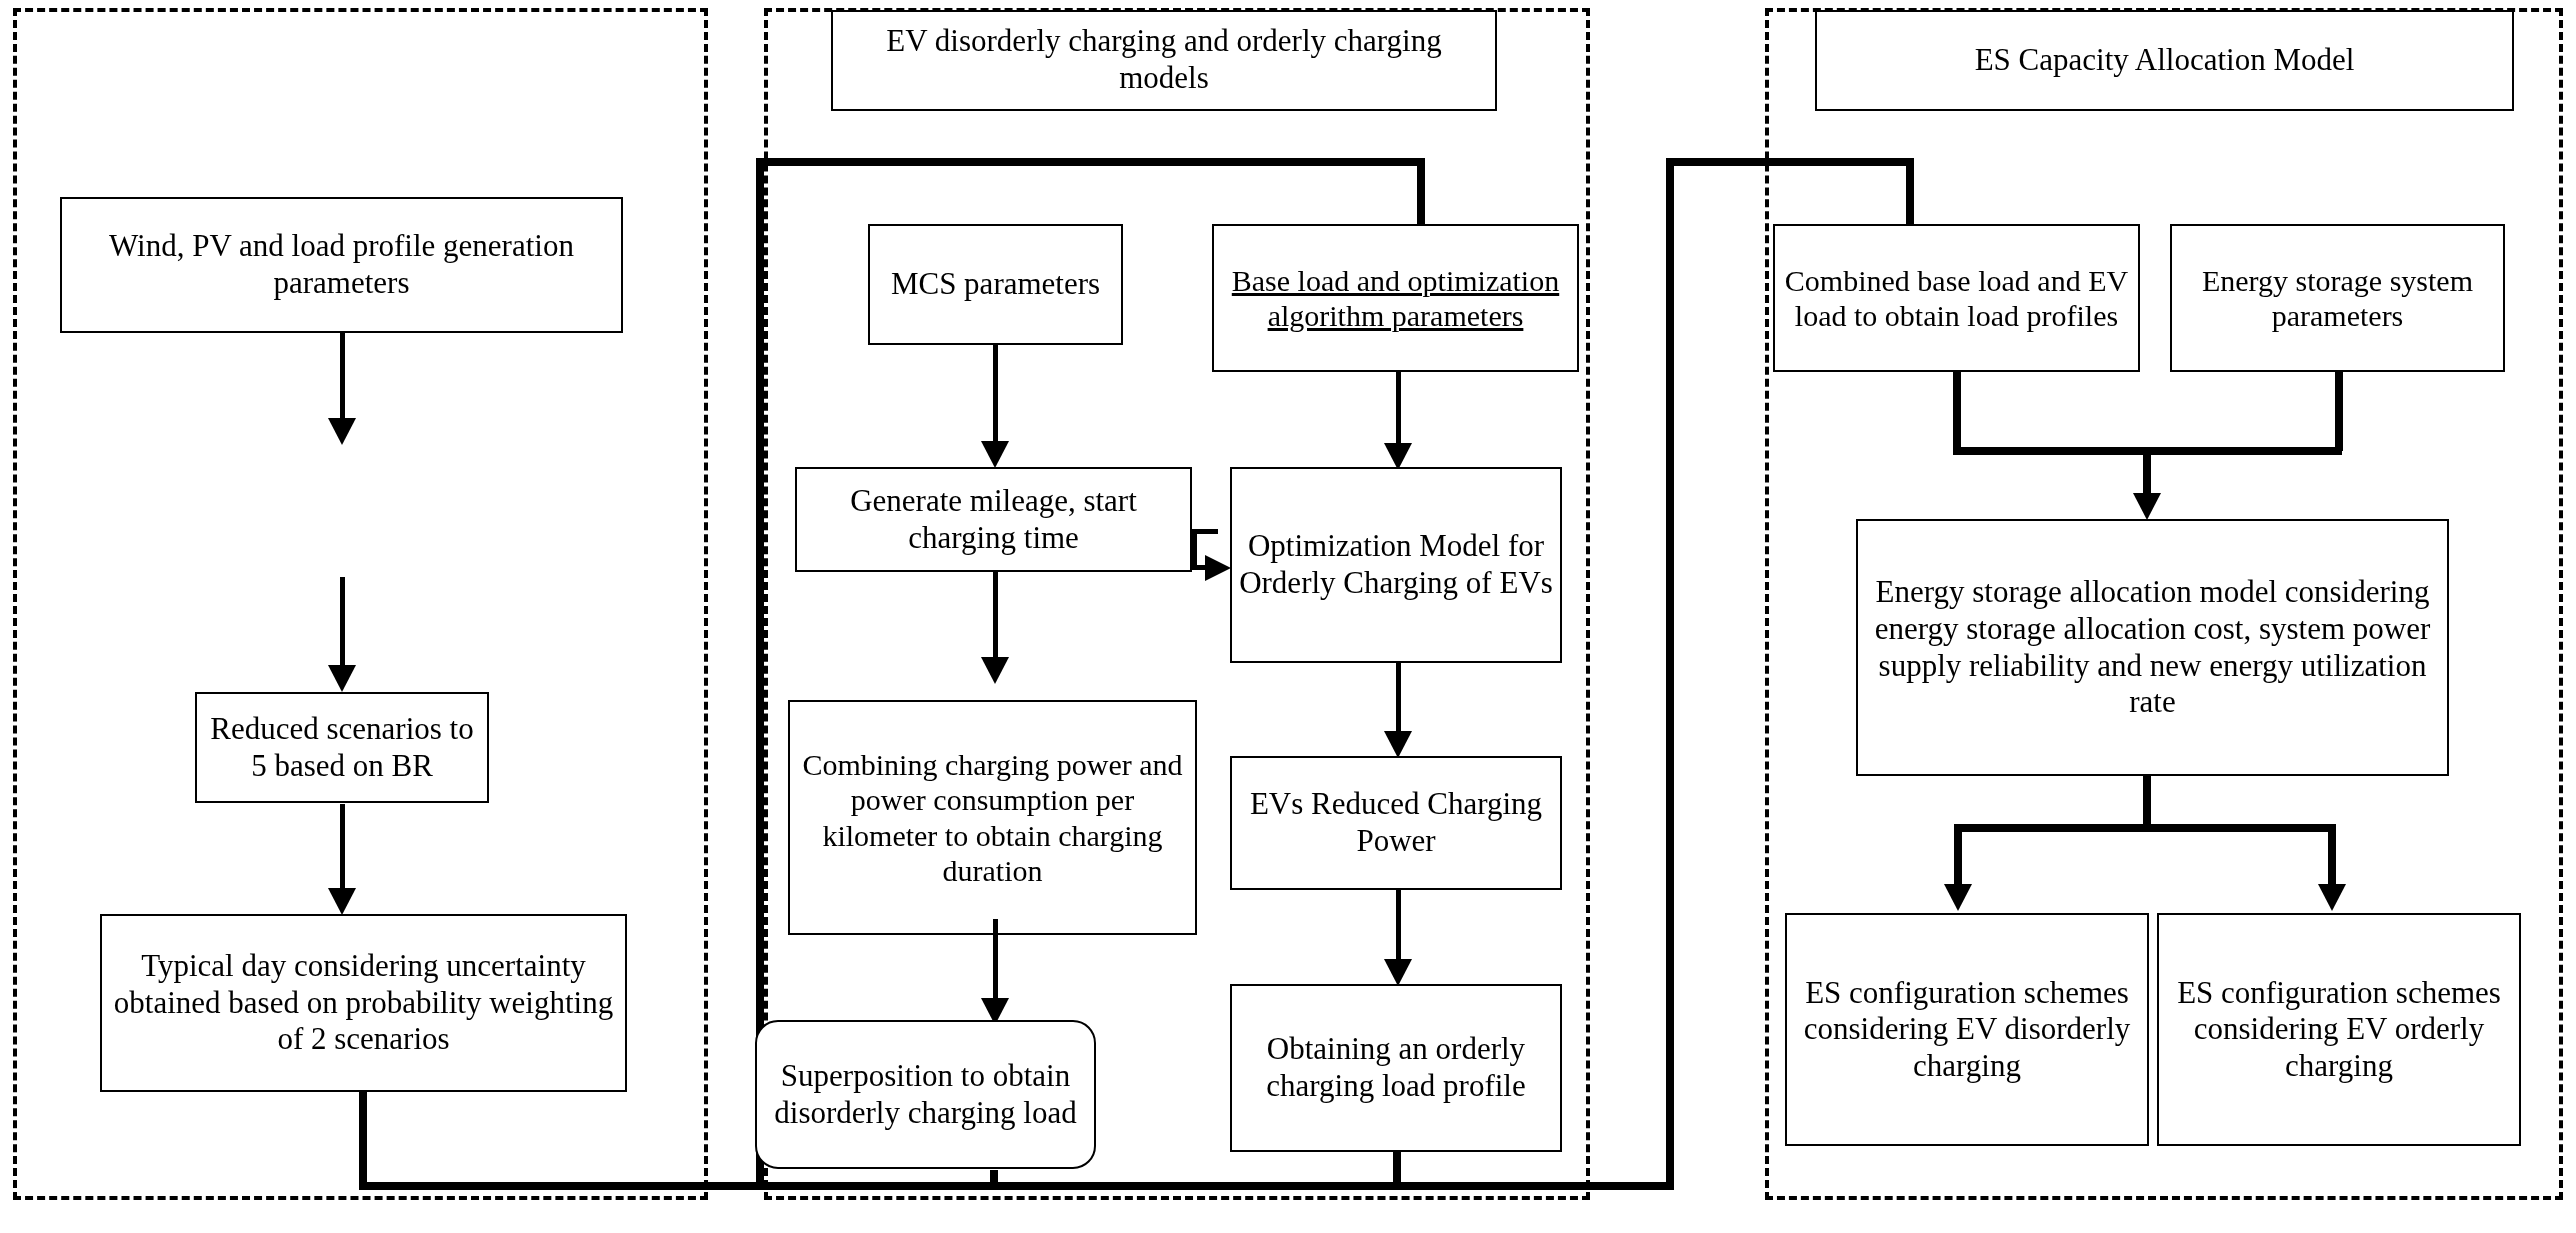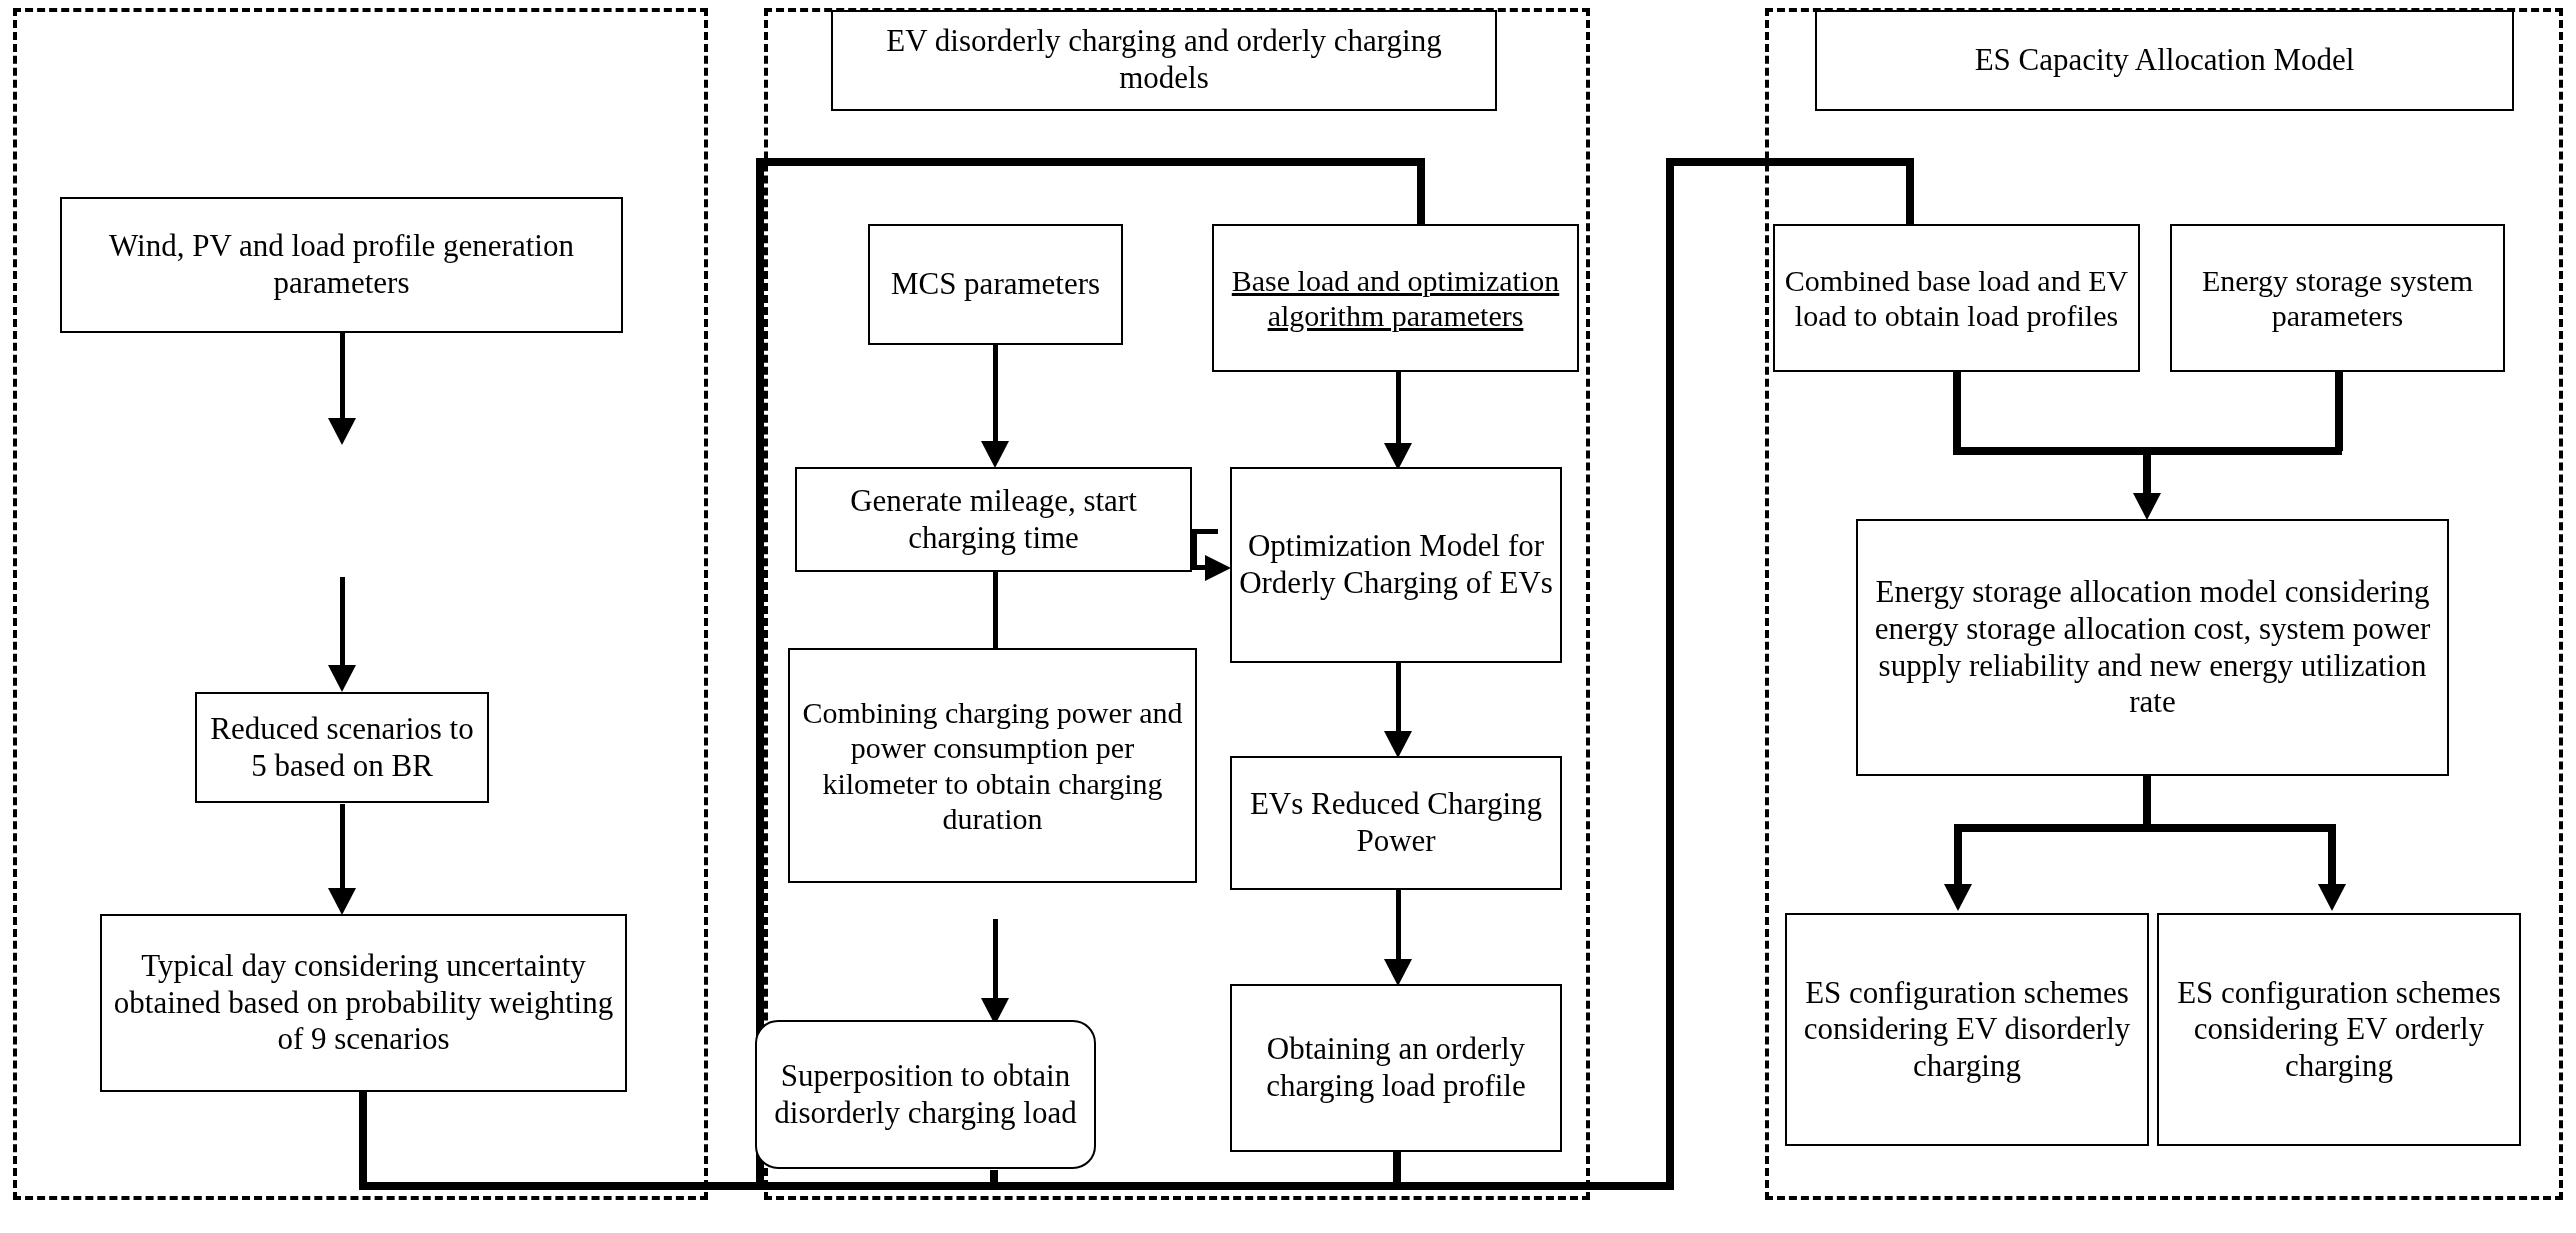--- a/index.html
+++ b/index.html
@@ -154,7 +154,7 @@
   <div class="vline" style="left:993px; top:572px; height:95px;"></div>
   <div class="arrow-down" style="left:981px; top:657px;"></div>
 
-  <div class="box t50" style="left:788px; top:648px; width:409px; height:235px;justify-content:flex-end;">
+  <div class="box t50" style="left:788px; top:700px; width:409px; height:235px;justify-content:flex-end;">
     <span>Combining charging power and power consumption per kilometer to obtain charging duration</span>
   </div>
 

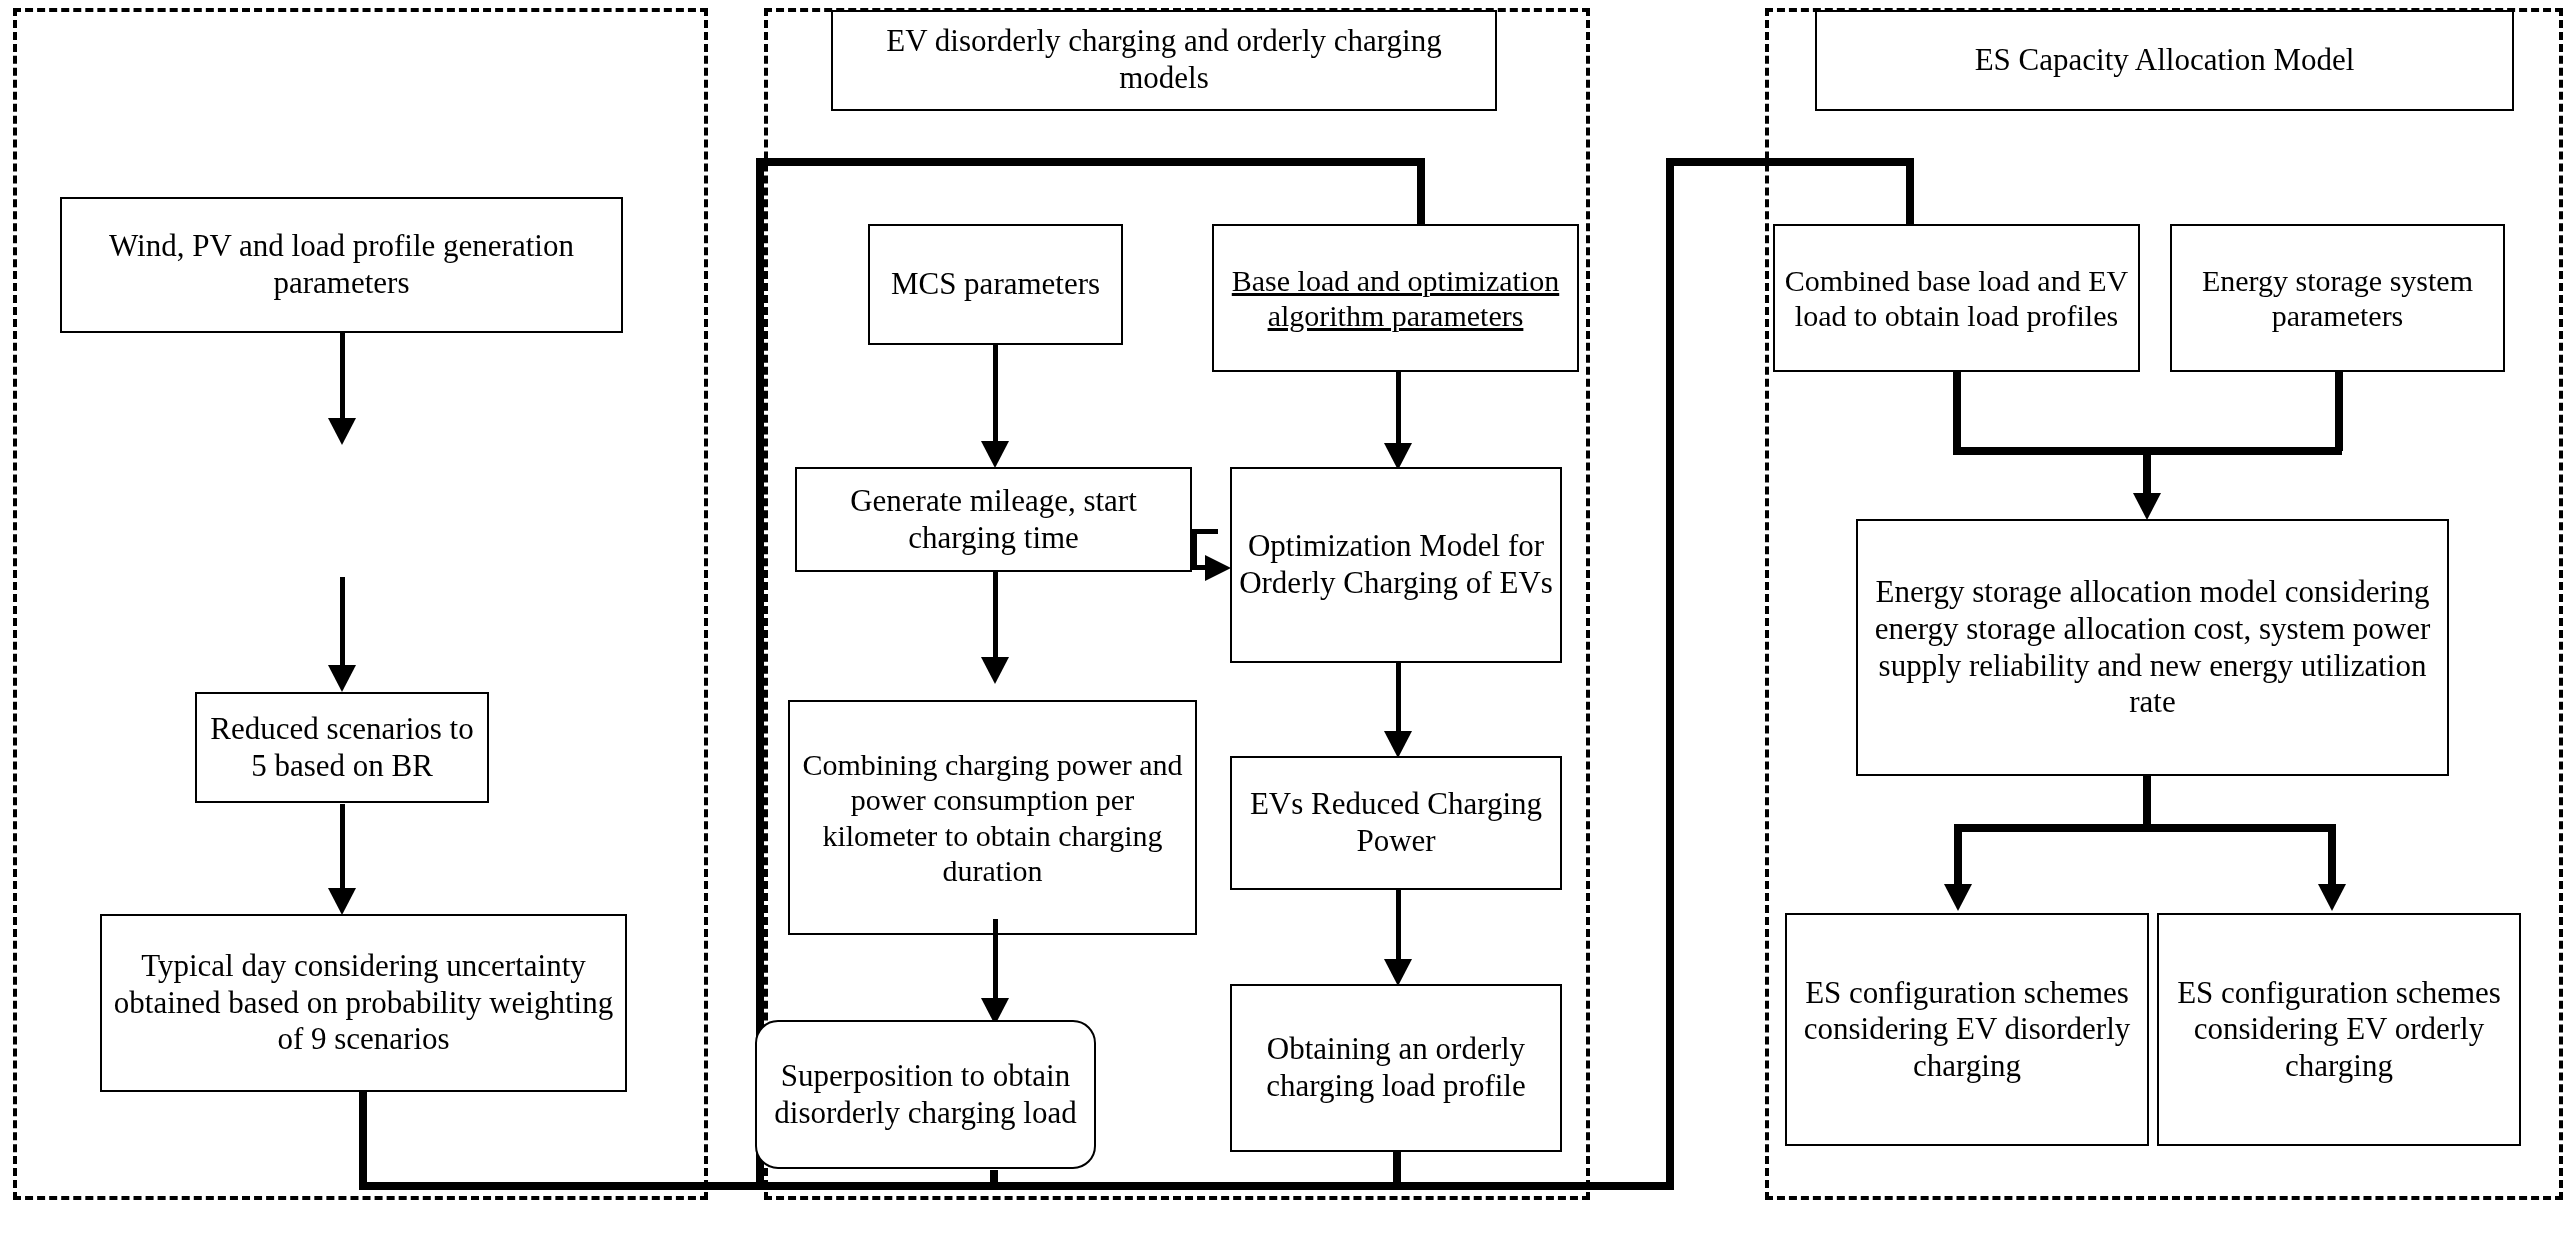--- a/index.html
+++ b/index.html
@@ -110,7 +110,7 @@
   <div class="arrow-down" style="left:328px; top:888px;"></div>
 
   <div class="box t52" style="left:100px; top:914px; width:527px; height:178px;">
-    <span>Typical day considering uncertainty obtained based on probability weighting of 9 scenarios</span>
+    <span>Typical day considering uncertainty obtained based on probability weighting of 2 scenarios</span>
   </div>
 
   <div class="vline vline-thick" style="left:359px; top:1092px; height:95px;"></div>

